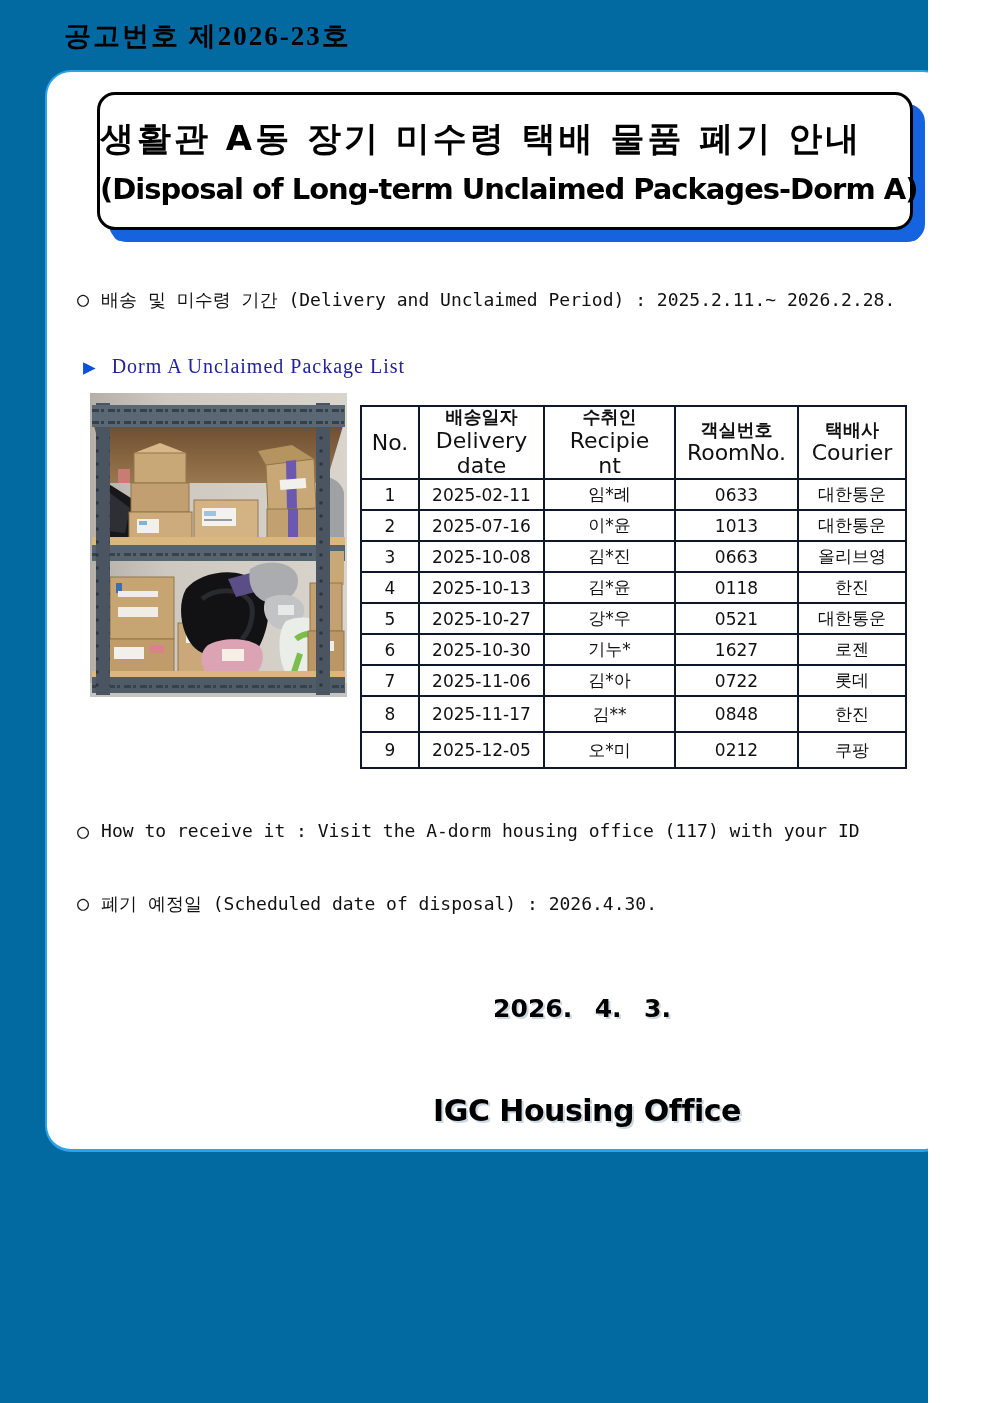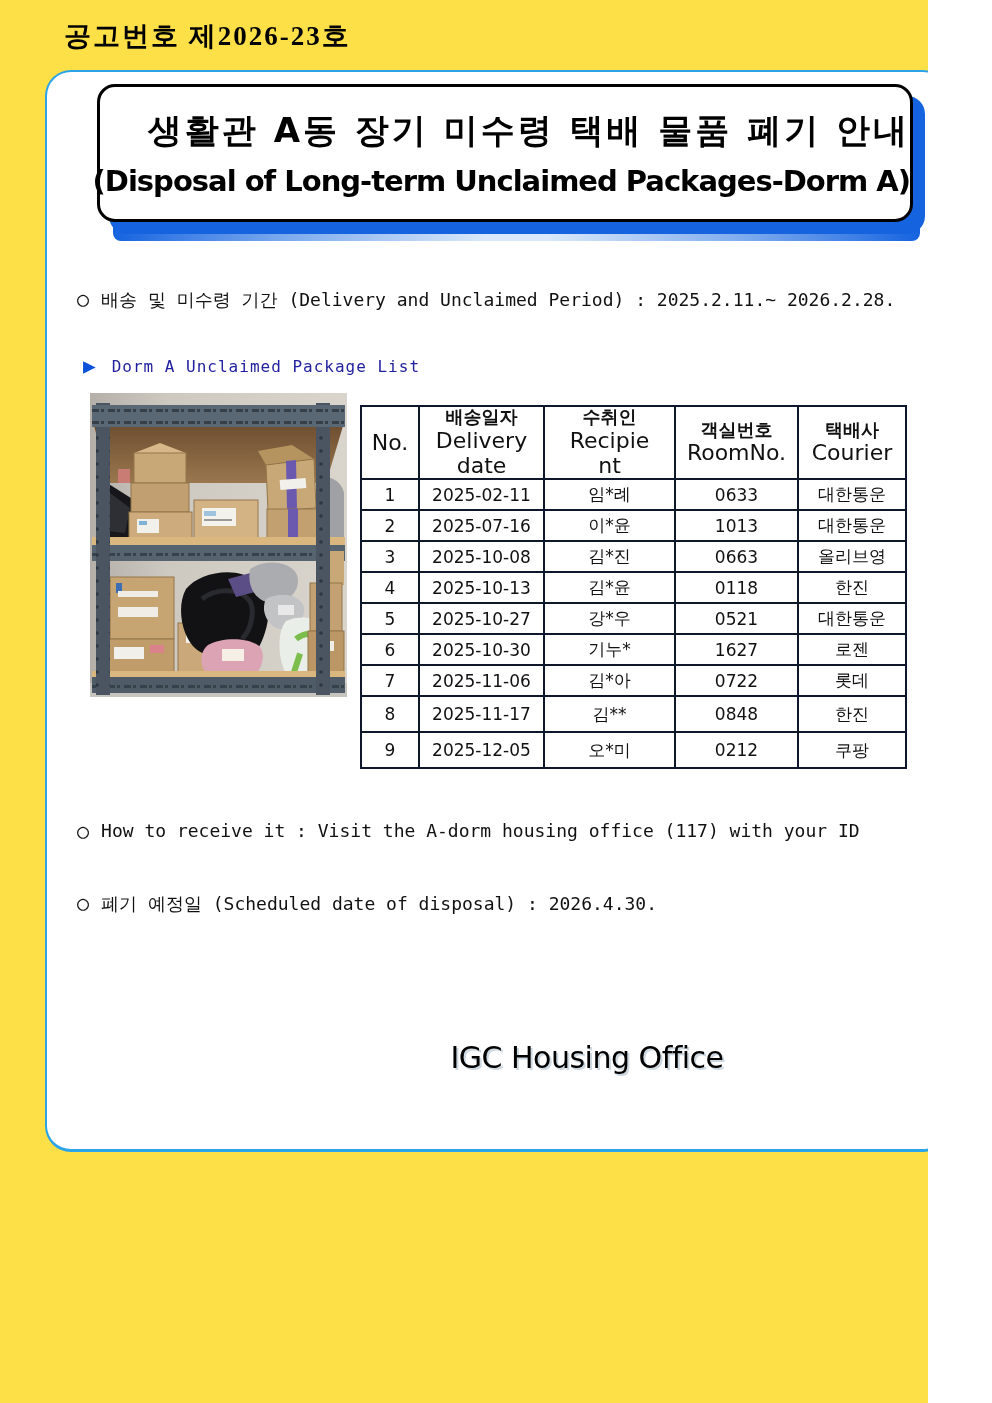--- a/index.html
+++ b/index.html
@@ -3,7 +3,7 @@
 <meta charset="utf-8">
 <style>
   html,body{margin:0;padding:0;background:#ffffff;}
-  .page{position:relative;width:928px;height:1403px;background:#fde047;overflow:hidden;
+  .page{position:relative;width:928px;height:1403px;background:#0369a1;overflow:hidden;
         font-family:"DejaVu Sans","Liberation Sans",sans-serif;color:#111;}
 
   .notice-number{position:absolute;left:64px;top:18px;

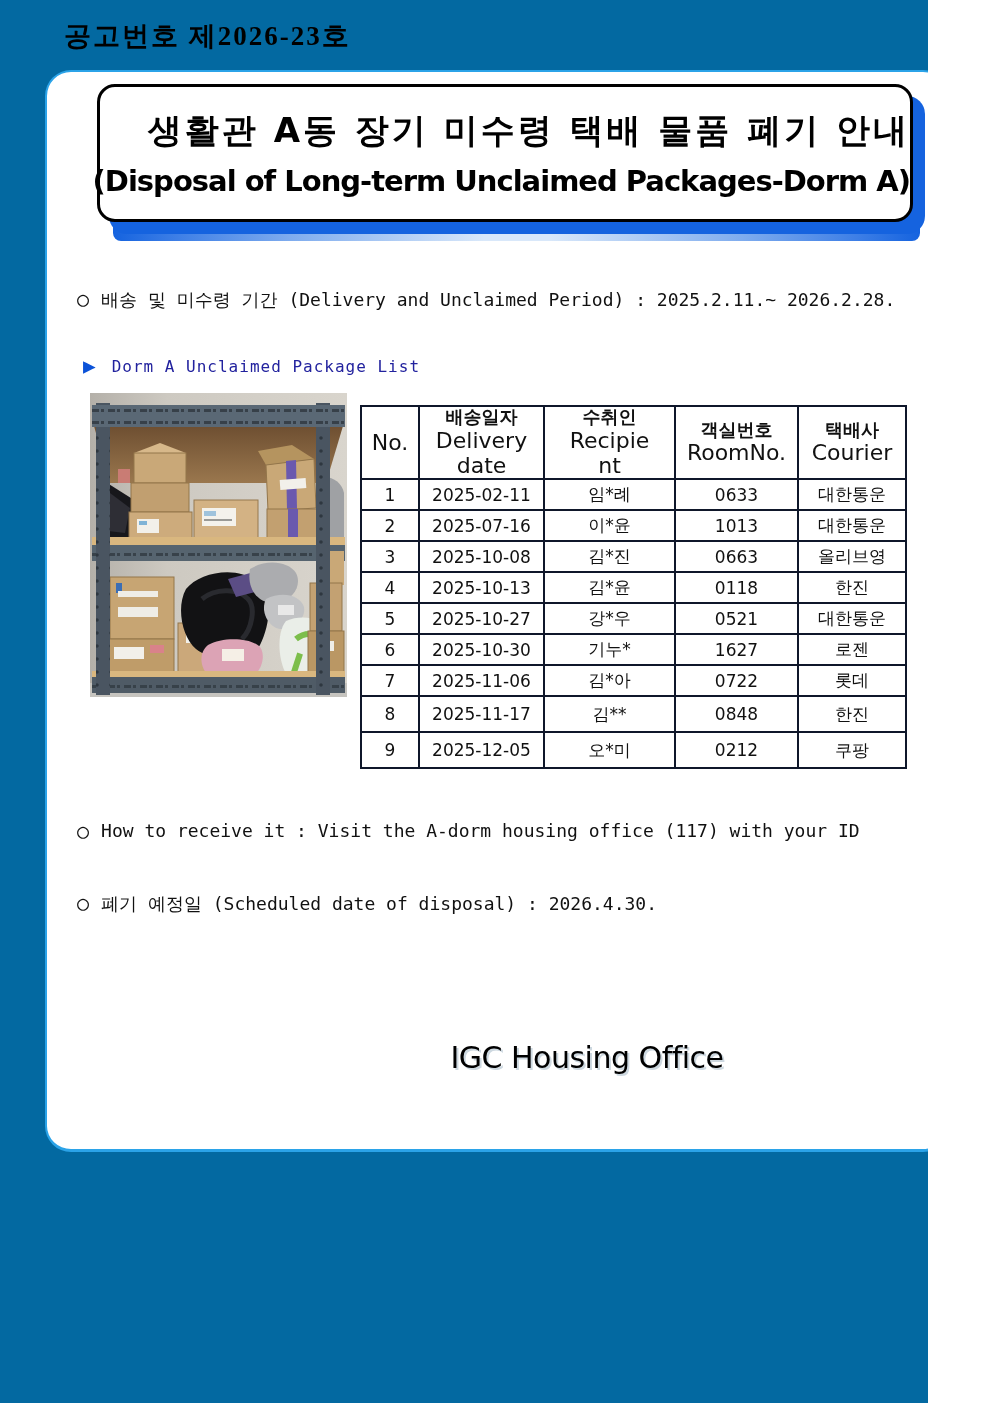--- a/index.html
+++ b/index.html
@@ -13,10 +13,10 @@
   .frame{position:absolute;left:45px;top:70px;width:900px;height:1077px;
     border:2px solid #2BA3E8;border-bottom-width:3px;border-radius:26px;background:#fff;}
 
-  .title-box{position:absolute;left:50px;top:12px;width:810px;height:132px;
+  .title-box{position:absolute;left:50px;top:20px;width:810px;height:132px;
     background:#fff;border:3px solid #000;border-radius:18px;
     box-shadow:12px 12px 0 0 #1563DF;z-index:2;
-    display:flex;flex-direction:column;align-items:flex-end;justify-content:center;gap:10px;}
+    display:flex;flex-direction:column;align-items:flex-start;justify-content:center;gap:10px;}
   .title-ko{font-size:34px;font-weight:bold;letter-spacing:3px;color:#000;white-space:nowrap;}
   .title-en{font-size:29px;font-weight:bold;letter-spacing:-1px;color:#000;white-space:nowrap;}
   .title-bar{position:absolute;left:66px;top:152px;width:807px;height:17px;z-index:1;

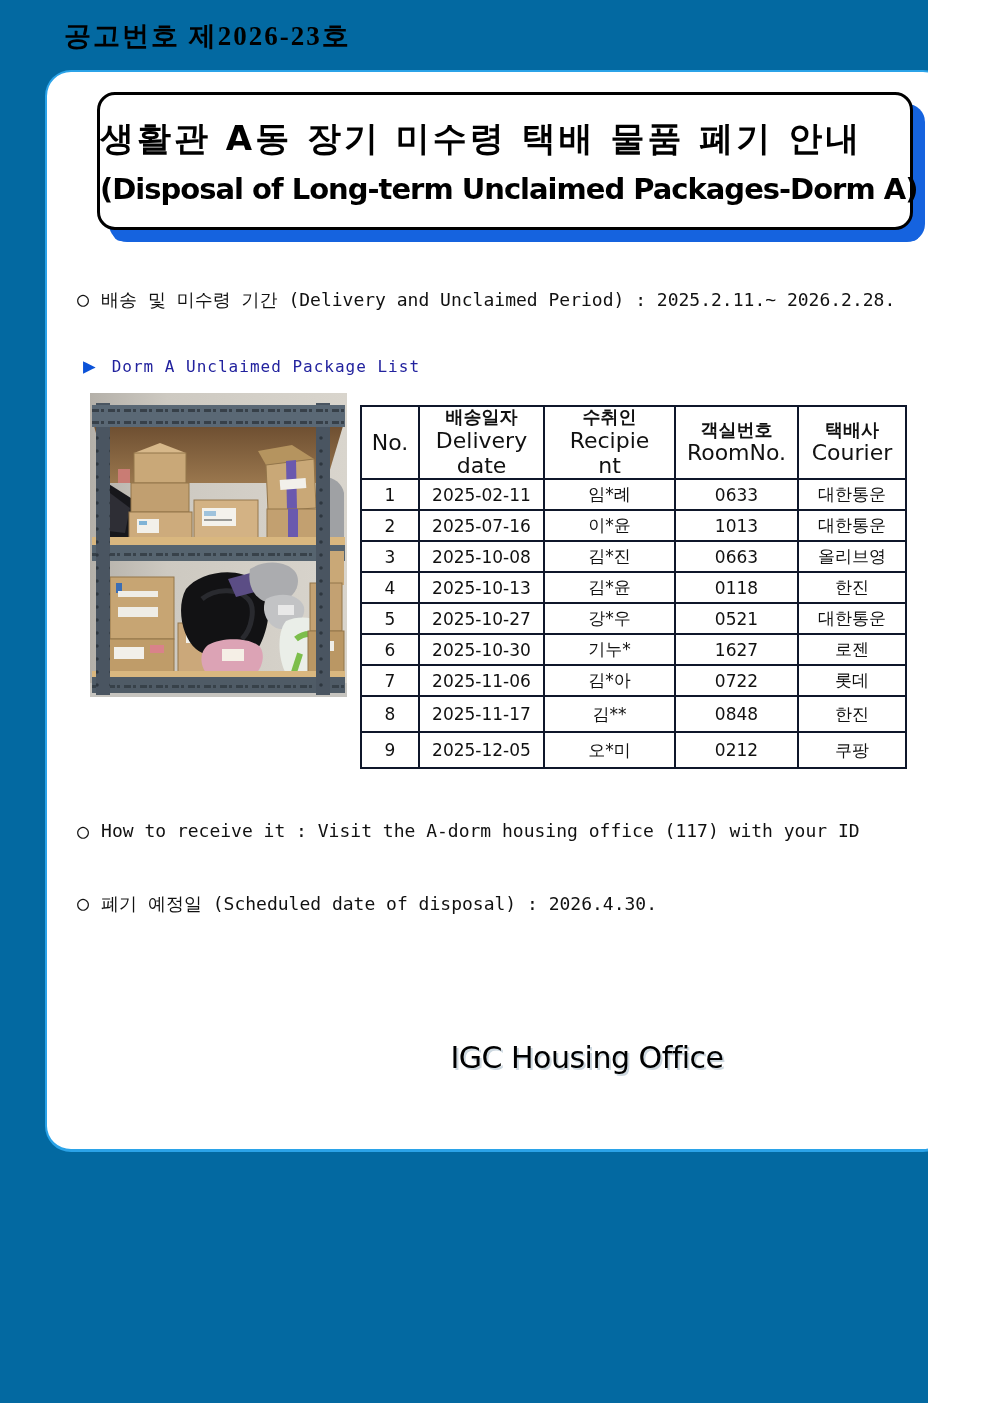--- a/index.html
+++ b/index.html
@@ -34,7 +34,7 @@
   .list-label-line{position:absolute;left:36px;top:283px;display:flex;align-items:center;
     font-family:"DejaVu Sans Mono","Liberation Mono",monospace;}
   .tri{color:#0B52D8;font-size:21px;margin-right:16px;line-height:22px;}
-  .list-label-text{color:#22229E;font-size:16px;letter-spacing:1px;white-space:nowrap;}
+  .list-label-text{color:#22229E;font-size:20px;letter-spacing:1px;white-space:nowrap;font-family:Liberation Serif, serif;}
 
   .photo{position:absolute;left:43px;top:321px;width:257px;height:304px;}
   .photo svg{display:block;width:100%;height:100%;}

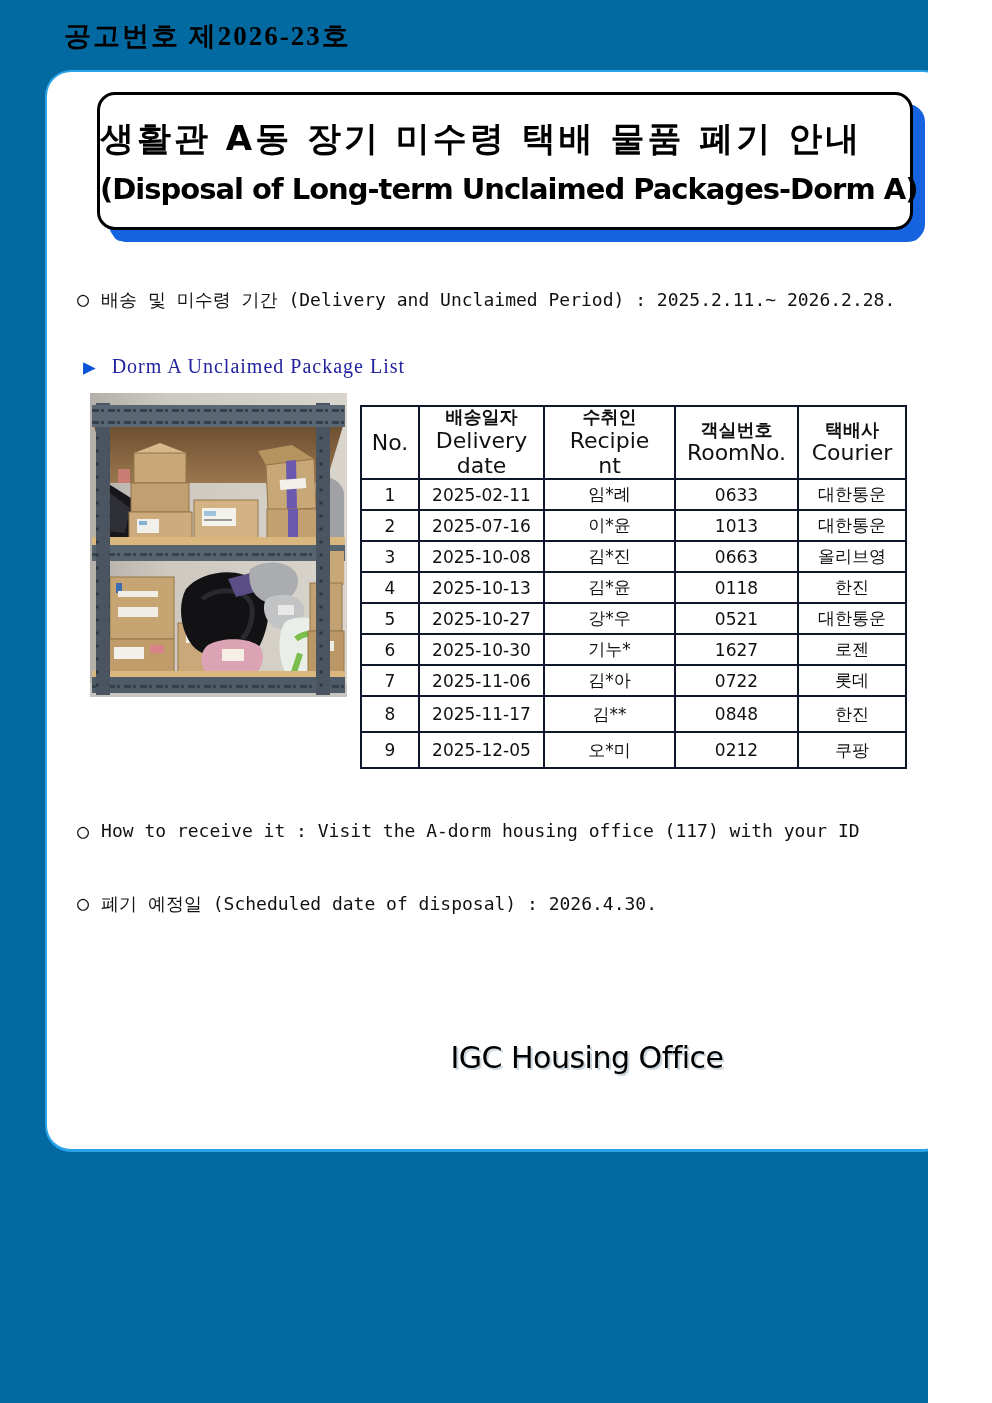--- a/index.html
+++ b/index.html
@@ -280,6 +280,7 @@
     </div>
 
 
+    <div class="footer-date">2026. 4. 3.</div>
     <div class="footer-office">IGC Housing Office</div>
 
   </div>

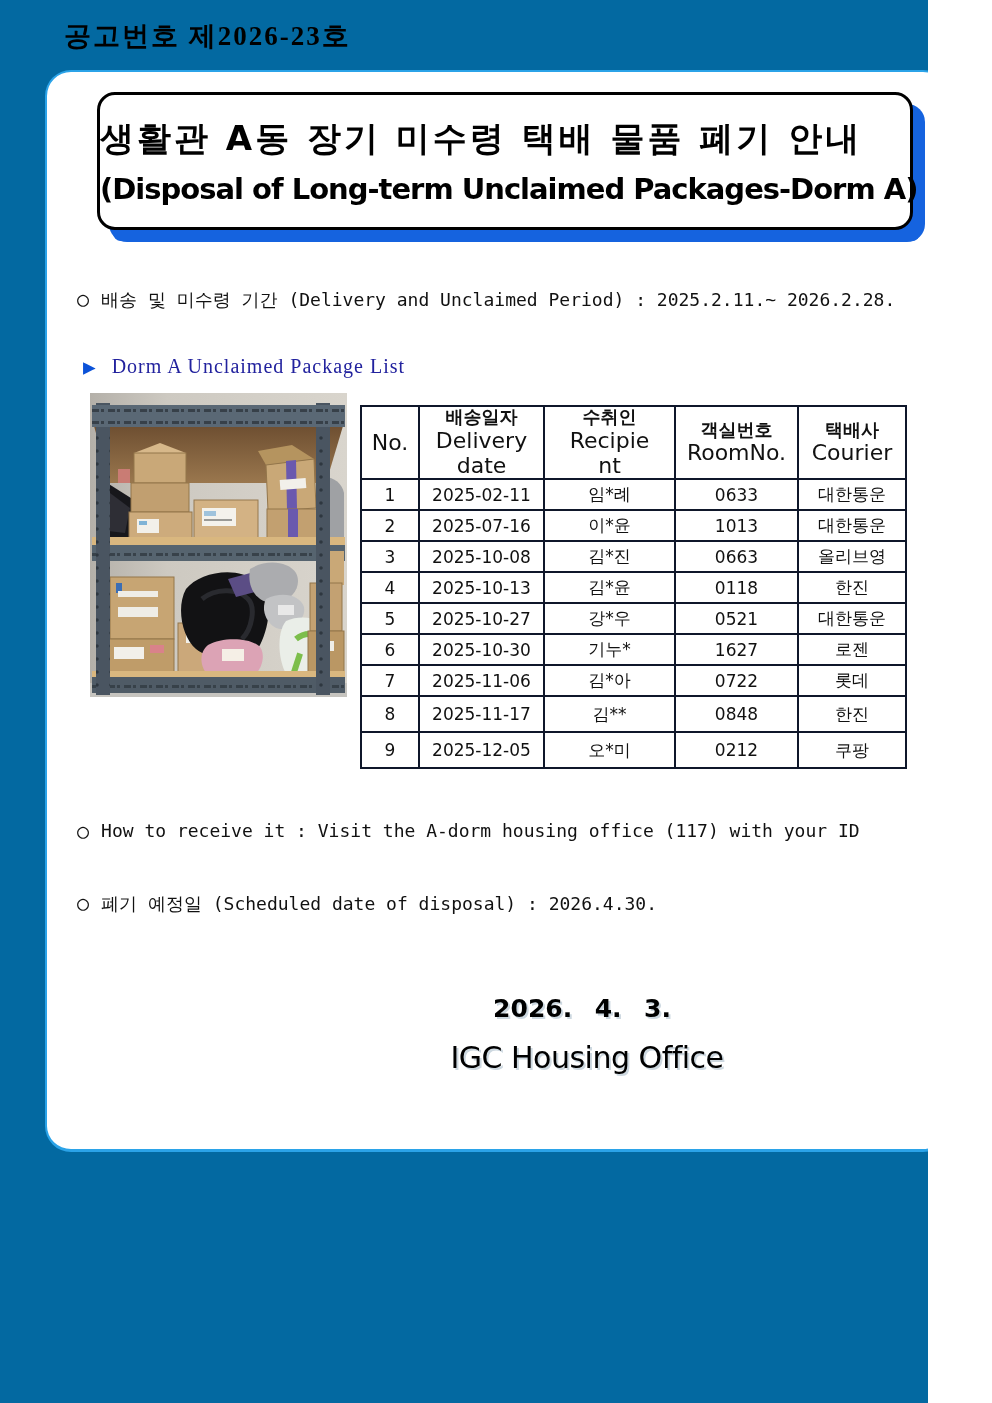--- a/index.html
+++ b/index.html
@@ -55,8 +55,8 @@
   .footer-date{position:absolute;left:355px;top:922px;width:360px;text-align:center;
     font-size:25px;font-weight:bold;color:#000;word-spacing:0.55em;
     text-shadow:2px 2px 0 #cdd8e0;}
-  .footer-office{position:absolute;left:330px;top:968px;width:420px;text-align:center;
-    font-size:30px;font-weight:normal;letter-spacing:-0.5px;color:#000;
+  .footer-office{position:absolute;left:330px;top:1021px;width:420px;text-align:center;
+    font-size:30px;font-weight:bold;letter-spacing:-0.5px;color:#000;
     text-shadow:2px 2px 0 #cdd8e0;white-space:nowrap;}
 </style>
 </head>

